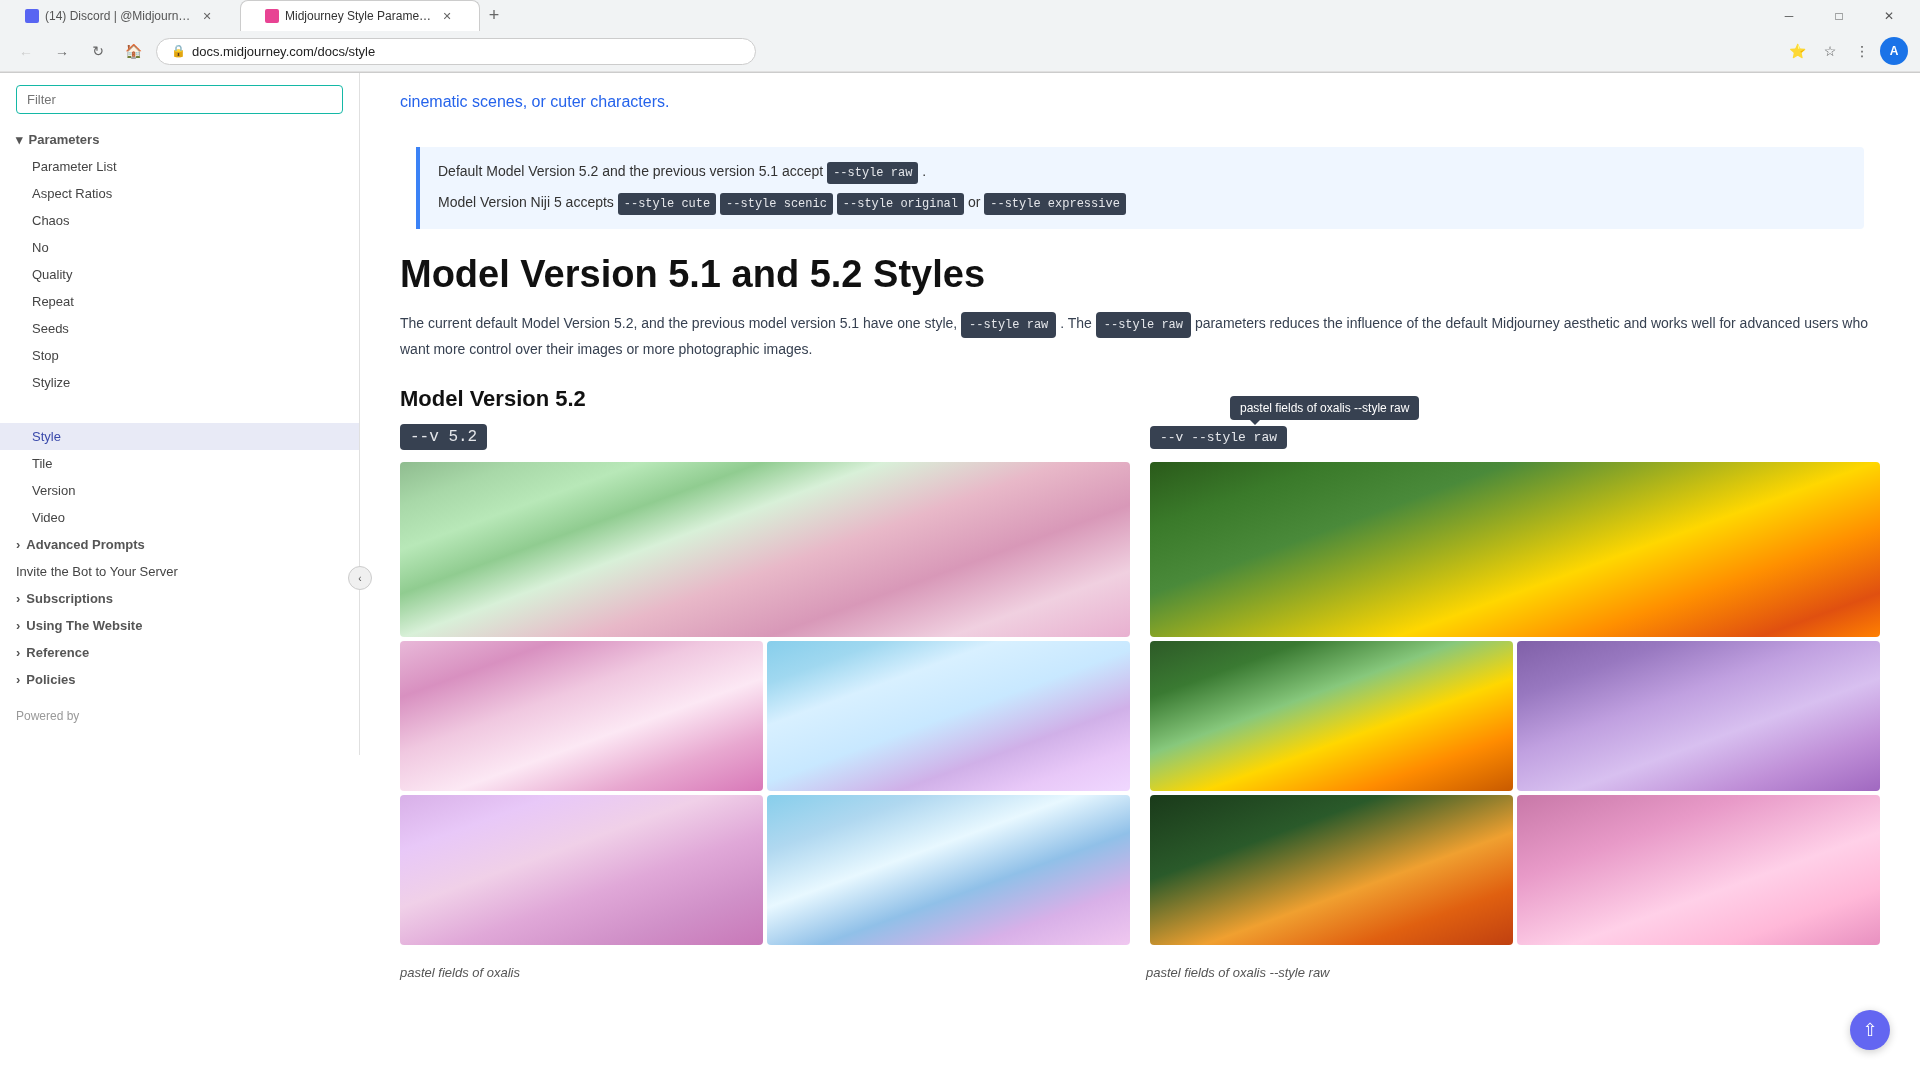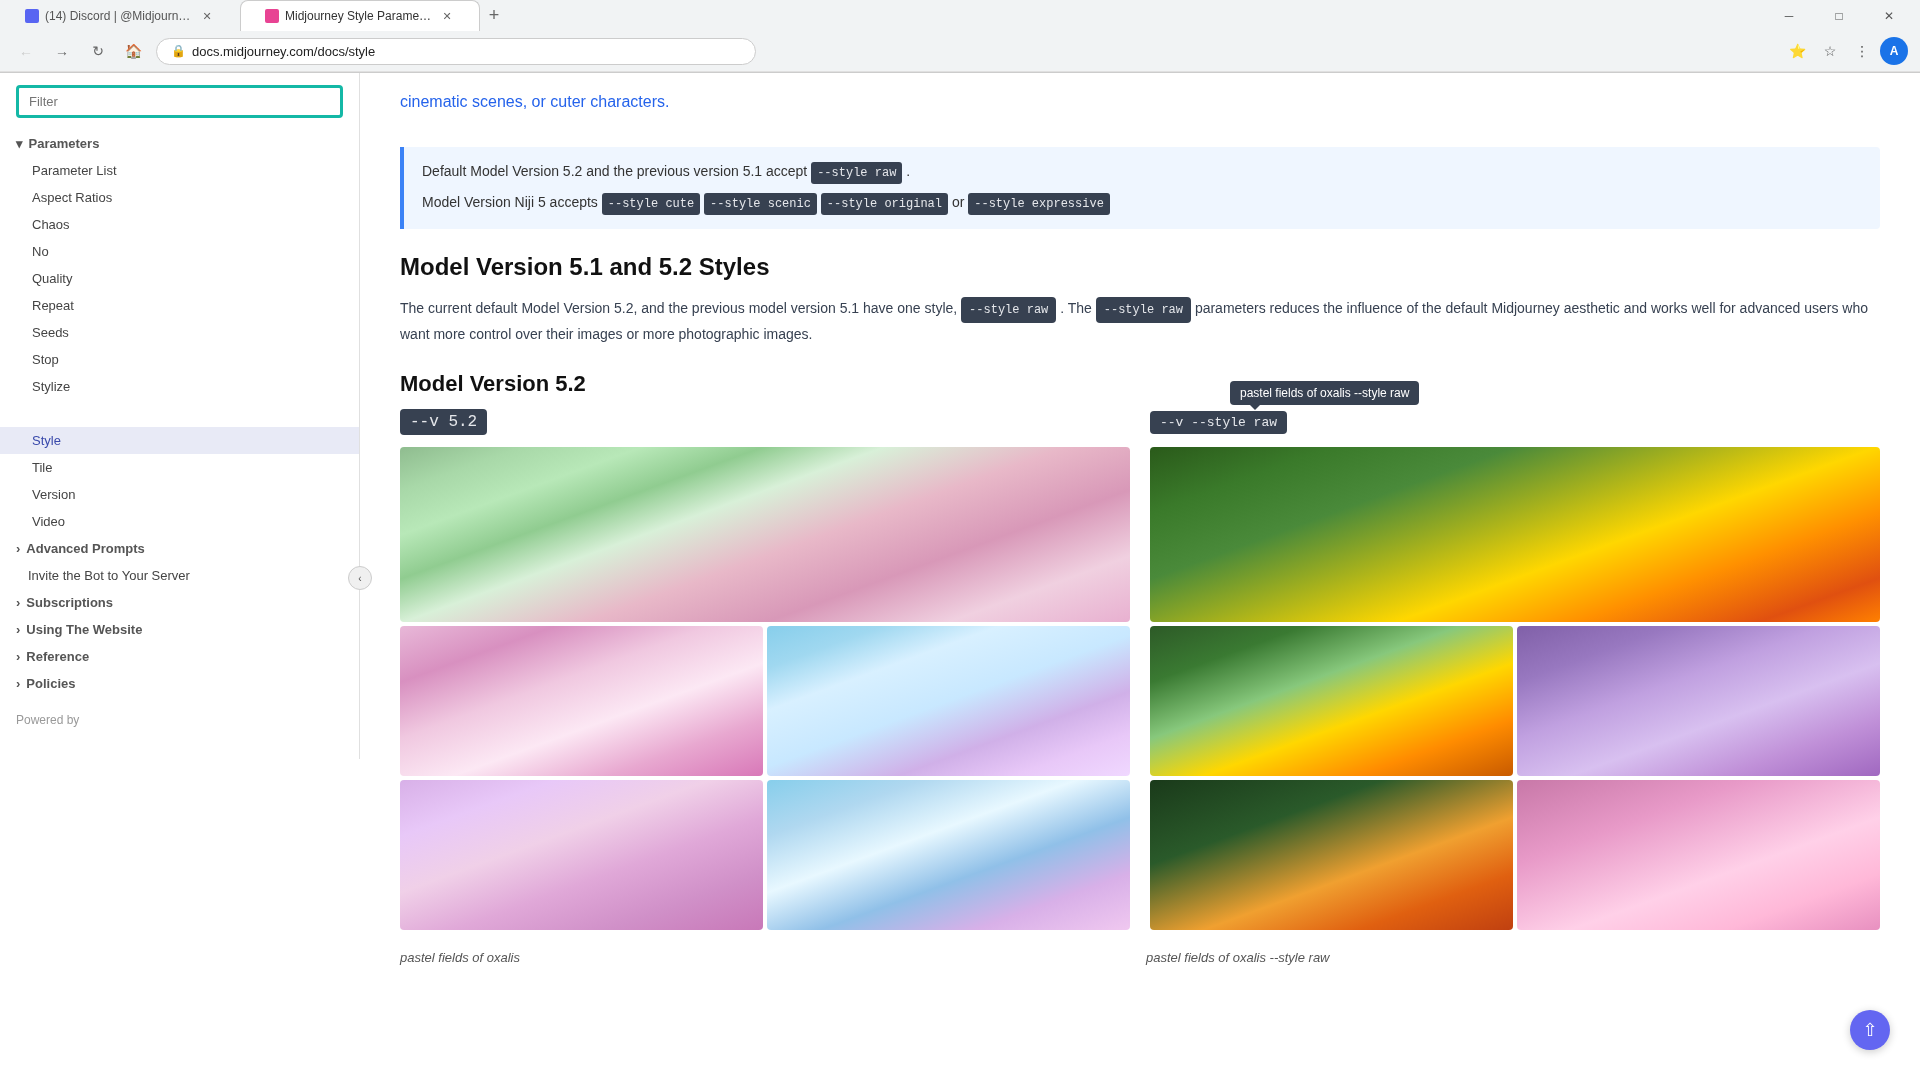--- a/index.html
+++ b/index.html
@@ -33,7 +33,7 @@
     
     .sidebar { width: 360px; min-width: 360px; background: #fff; border-right: 1px solid #e0e0e0; overflow-y: auto; display: flex; flex-direction: column; }
     .sidebar-filter { padding: 12px 16px; }
-    .filter-input { width: 100%; border: 3px solid #14b8a6; border-radius: 4px; padding: 6px 10px; font-size: 13px; color: #999; background: #fff; }
+    .filter-input { width: 100%; border: 1px solid #14b8a6; border-radius: 4px; padding: 6px 10px; font-size: 13px; color: #999; background: #fff; }
     .sidebar-nav { flex: 1; padding-bottom: 16px; }
     .nav-section-header { padding: 6px 16px; font-size: 13px; font-weight: 600; color: #555; cursor: pointer; display: flex; align-items: center; gap: 6px; }
     .nav-item { padding: 6px 16px 6px 32px; font-size: 13px; color: #444; cursor: pointer; display: block; text-decoration: none; }

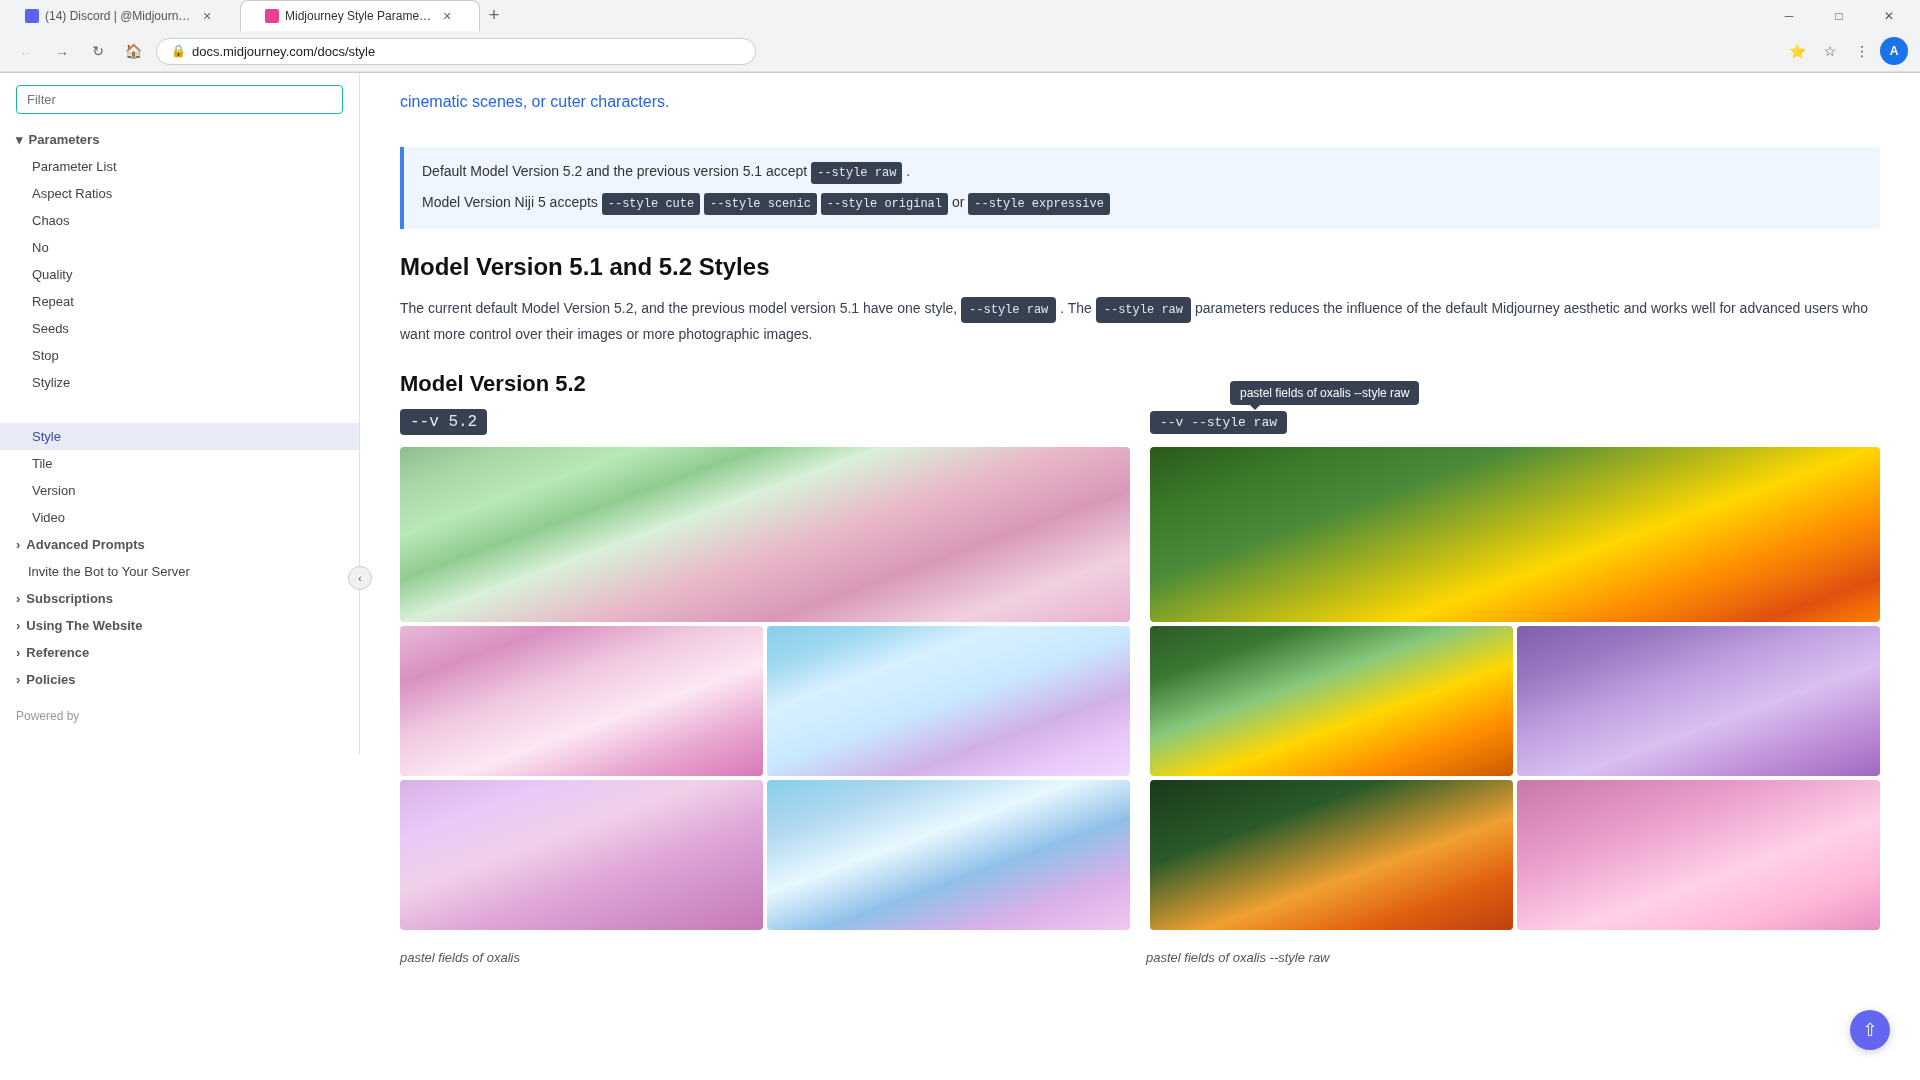--- a/index.html
+++ b/index.html
@@ -49,7 +49,7 @@
     .top-text { padding: 20px 0 16px 0; font-size: 16px; color: #2563eb; text-decoration: none; }
     
     
-    .info-box { border-left: 4px solid #3b82f6; background: #eff6ff; padding: 14px 18px; margin: 20px 0; border-radius: 0 4px 4px 0; }
+    .info-box { border-left: 4px solid #3b82f6; background: #eff6ff; padding: 14px 18px; margin: 20px 16px; border-radius: 0 4px 4px 0; }
     .info-box p { font-size: 14px; color: #333; margin-bottom: 8px; line-height: 1.5; }
     .info-box p:last-child { margin-bottom: 0; }
     .code-tag { background: #374151; color: #e5e7eb; font-family: 'Courier New', monospace; font-size: 12px; padding: 2px 6px; border-radius: 3px; display: inline-block; }

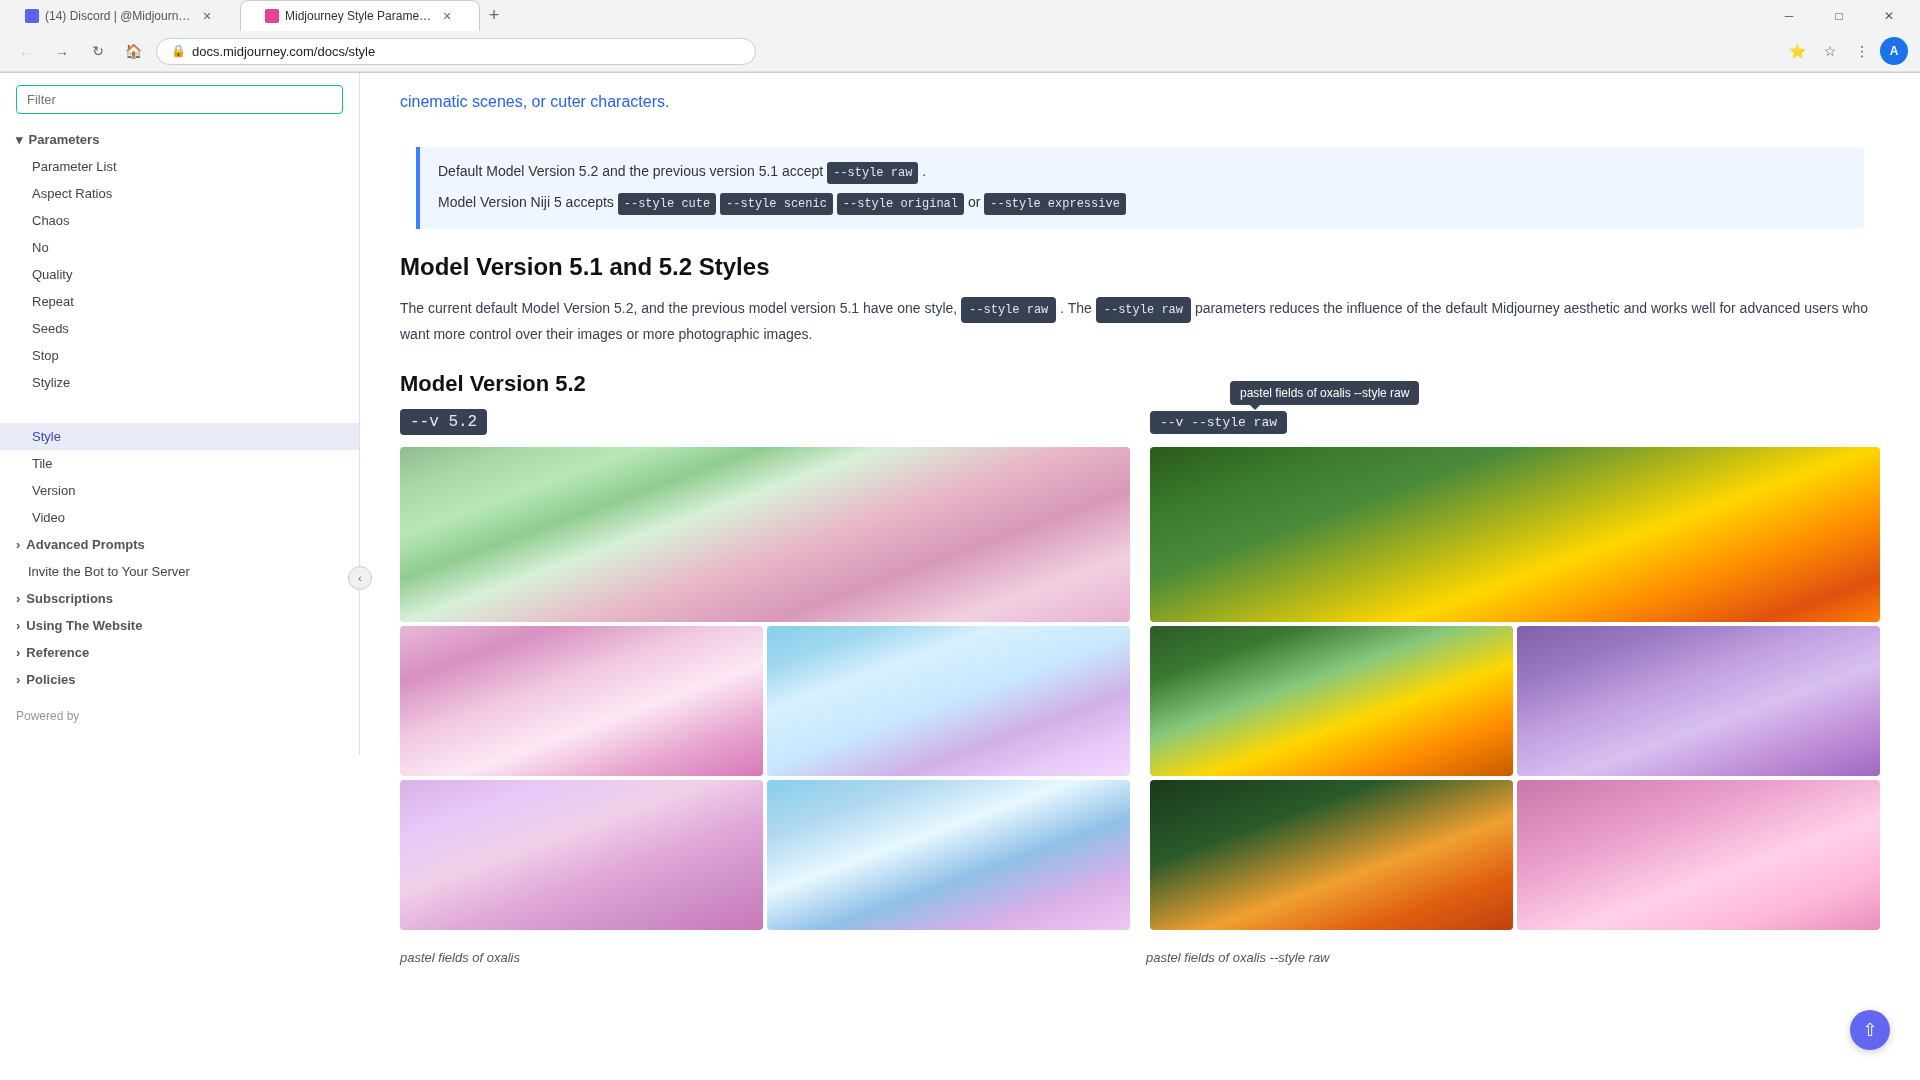--- a/index.html
+++ b/index.html
@@ -55,7 +55,7 @@
     .code-tag { background: #374151; color: #e5e7eb; font-family: 'Courier New', monospace; font-size: 12px; padding: 2px 6px; border-radius: 3px; display: inline-block; }
 
     
-    .section-title { font-size: 24px; font-weight: 700; color: #111; margin: 24px 0 16px 0; }
+    .section-title { font-size: 38px; font-weight: 700; color: #111; margin: 24px 0 16px 0; }
     .section-subtitle { font-size: 22px; font-weight: 600; color: #111; margin: 24px 0 12px 0; }
     .body-text { font-size: 14px; color: #374151; line-height: 1.7; margin-bottom: 12px; }
 

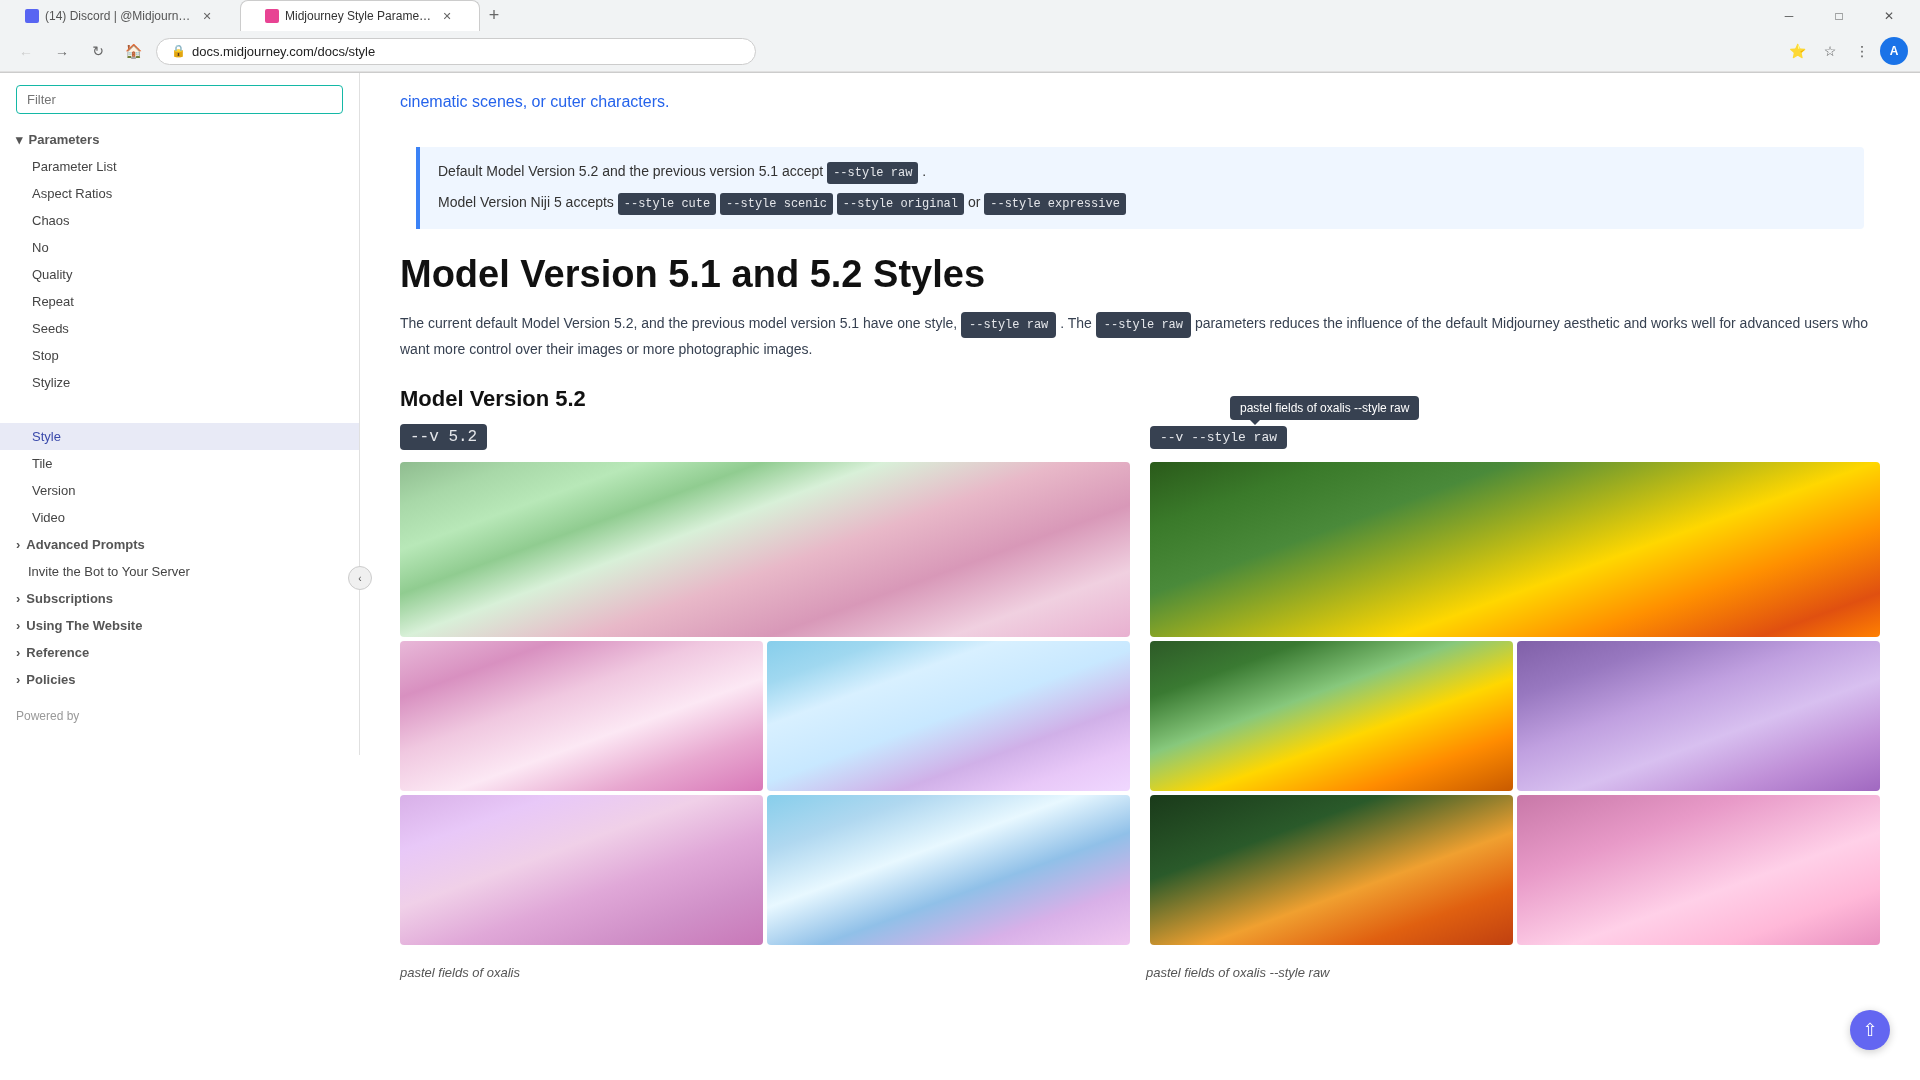--- a/index.html
+++ b/index.html
@@ -176,7 +176,7 @@
           <span>Advanced Prompts</span>
         </div>
 
-        <a class="nav-item" style="padding-left:28px;">
+        <a class="nav-item" style="padding-left:16px;">
           <span>Invite the Bot to Your Server</span>
         </a>
 

